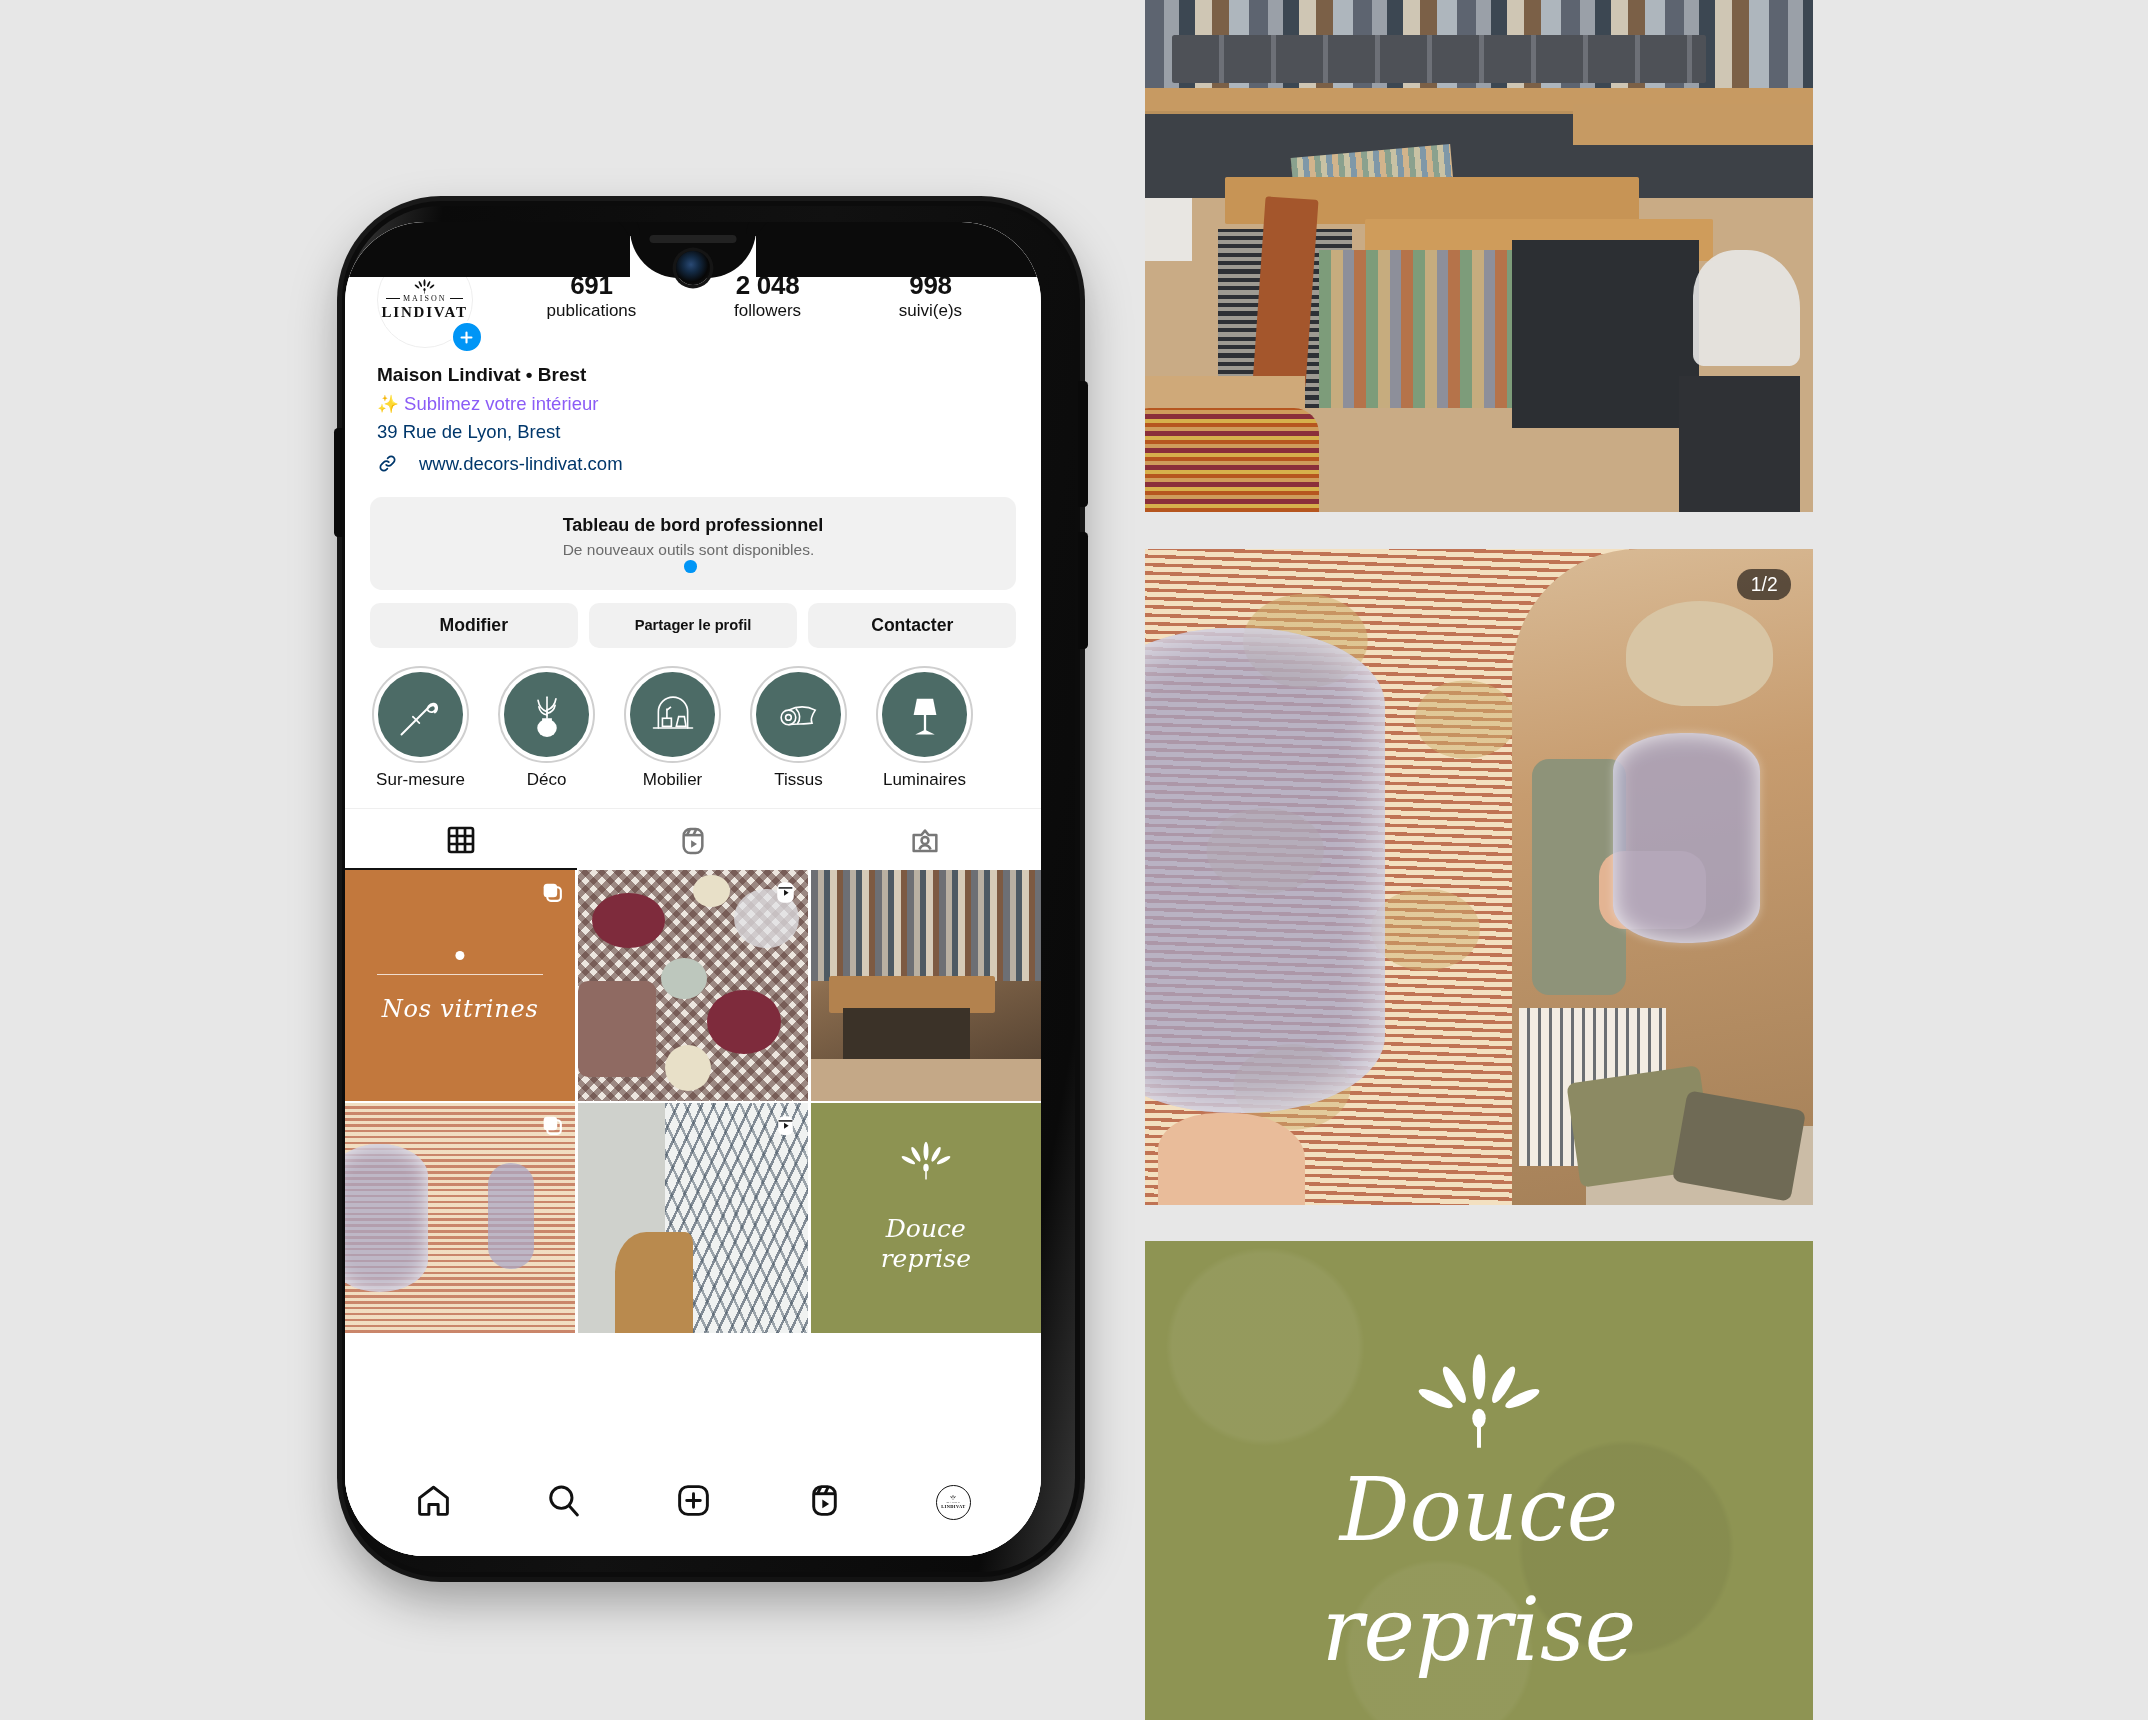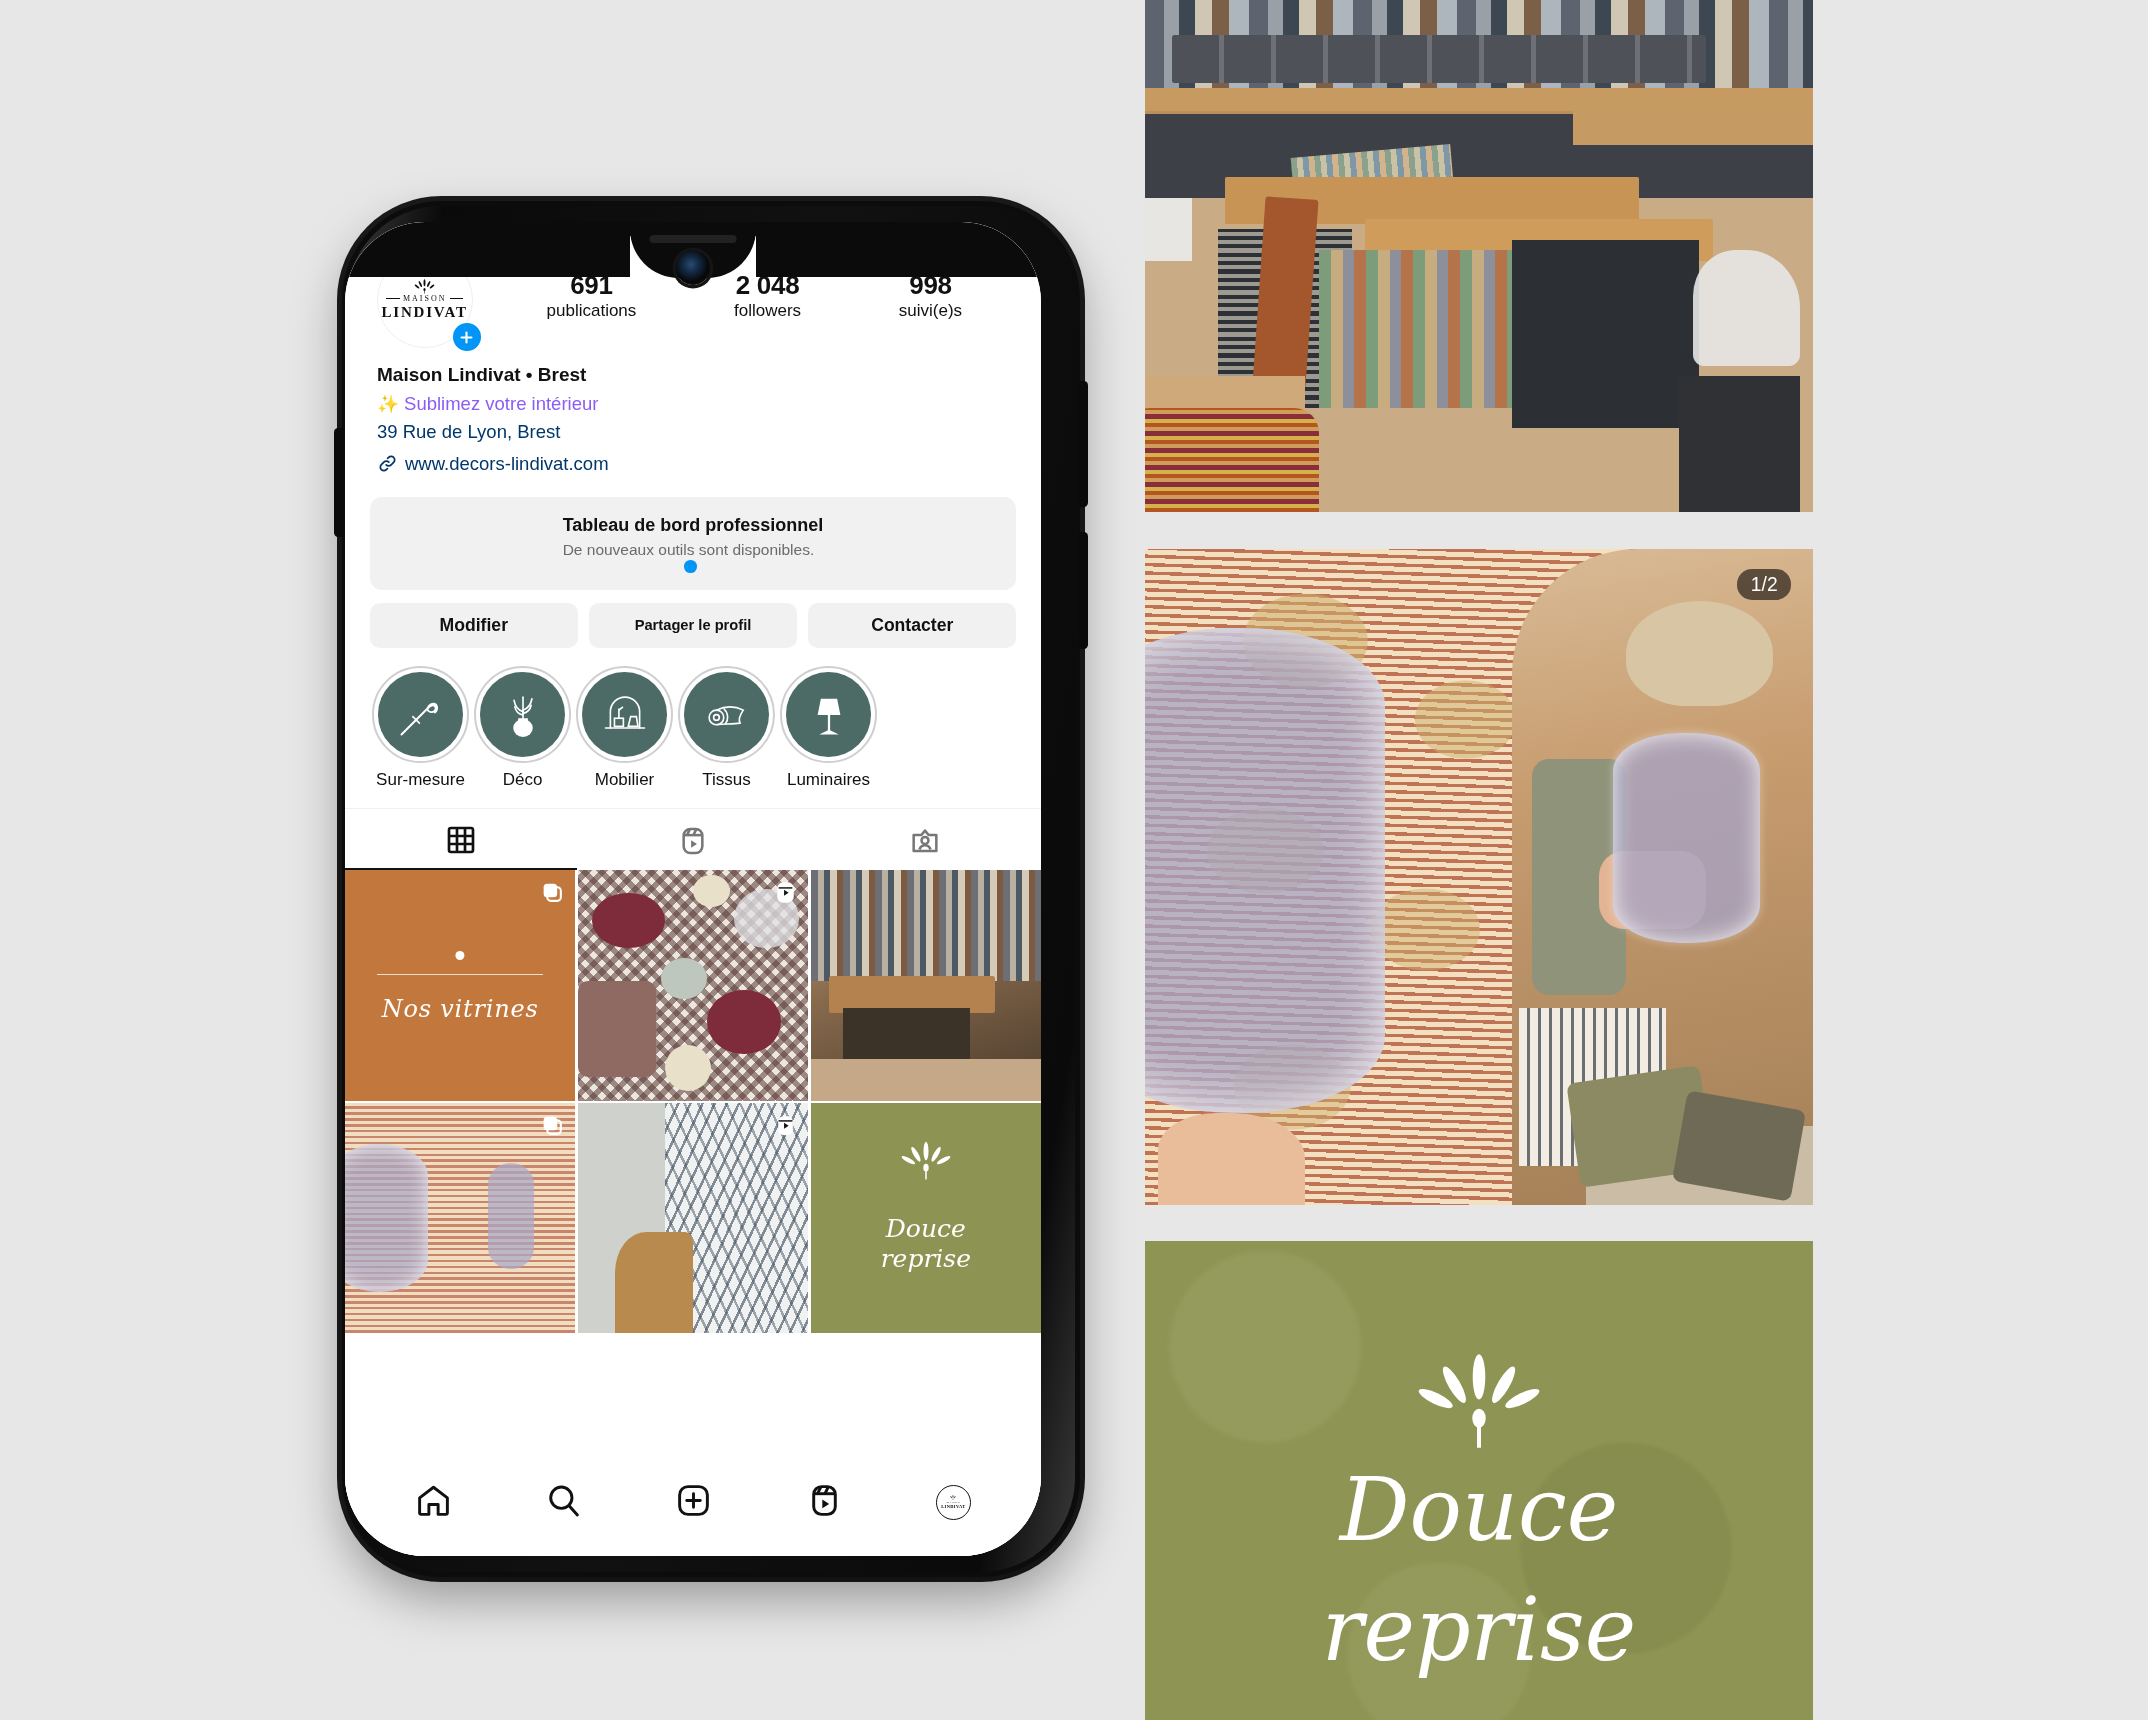--- a/index.html
+++ b/index.html
@@ -92,7 +92,7 @@
   .bio .name { font-size:19px; font-weight:700; color:#111; line-height:1.5; }
   .bio .line { font-size:18.5px; color:#8b5cf6; line-height:1.46; }
   .bio .blue { font-size:18.5px; color:#00376b; line-height:1.46; }
-  .bio .link-row { display:flex; align-items:center; gap:7px; margin-top:5px; }
+  .bio .link-row { display:flex; align-items:center; gap:21px; margin-top:5px; }
   .bio .link-row svg { width:21px; height:21px; flex:0 0 auto; }
   .bio .link-row .blue { font-size:18.5px; }
   .emoji { font-size:17.6px; }

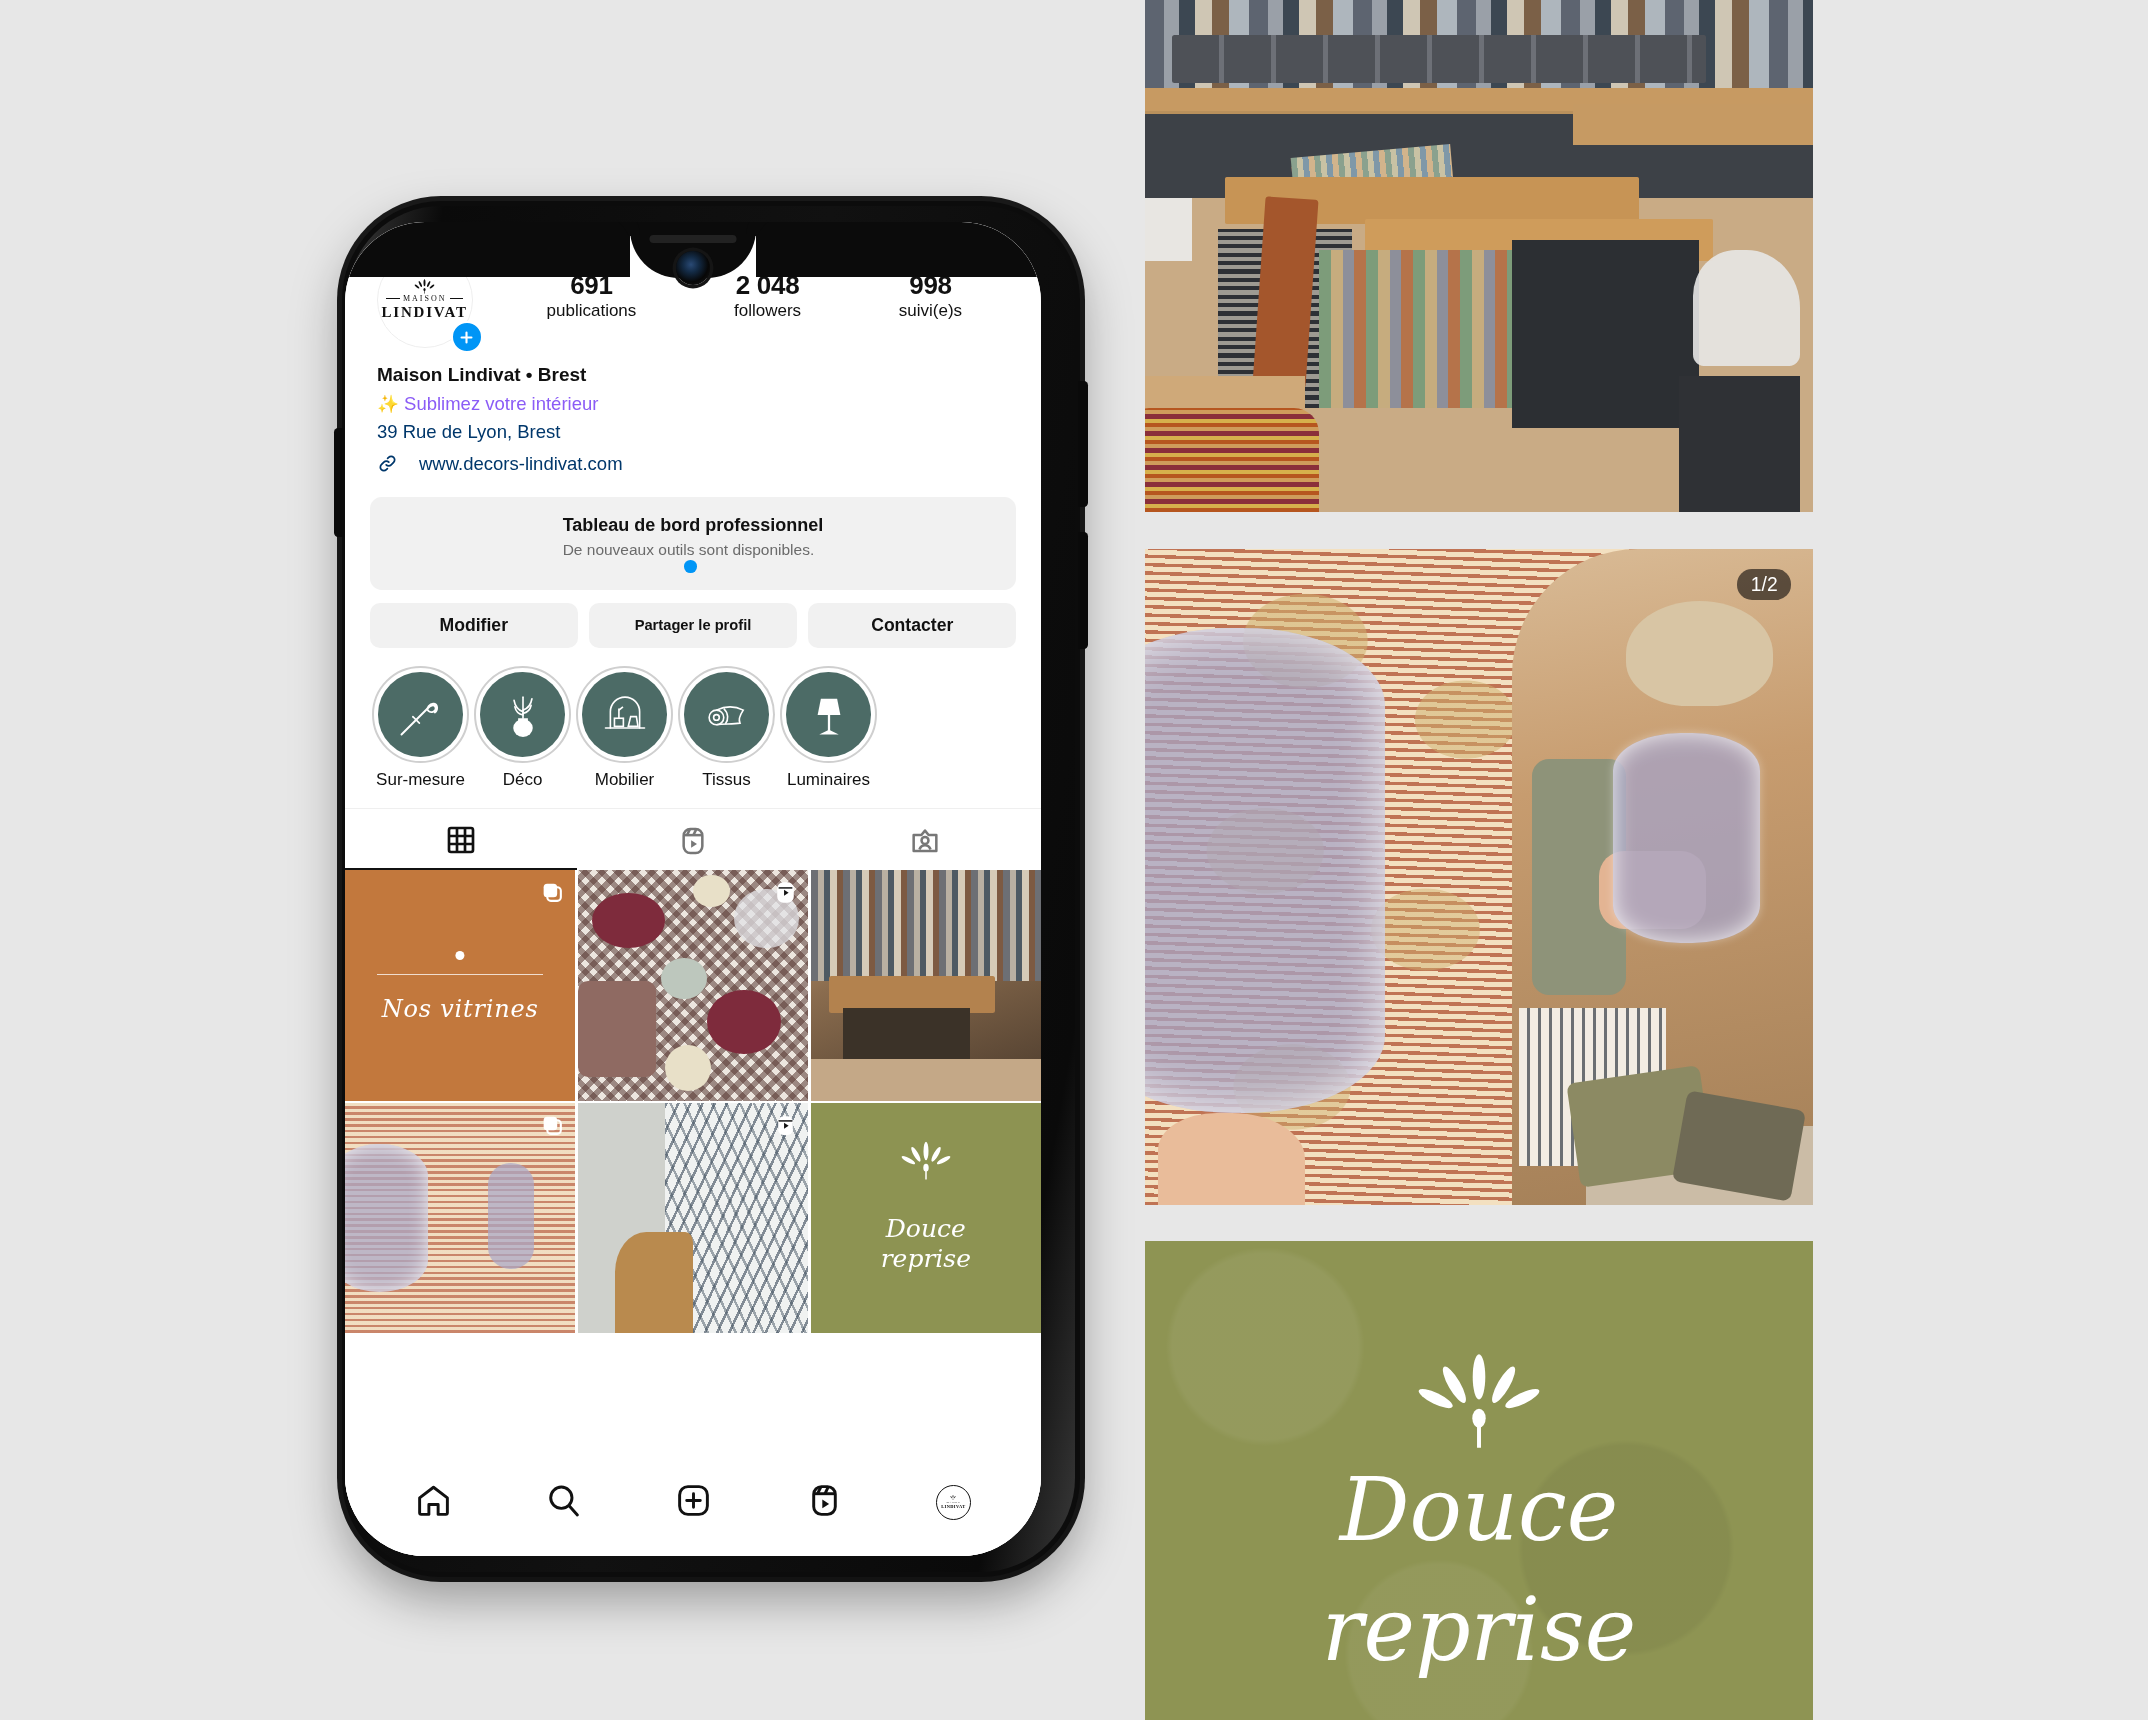--- a/index.html
+++ b/index.html
@@ -116,7 +116,7 @@
   .act-btn.mid { font-size:14.7px; }
 
   
-  .highlights { display:flex; gap:5px; padding:18.5px 25px 0 27px; }
+  .highlights { display:flex; gap:29px; padding:18.5px 25px 0 27px; }
   .hl { width:97px; flex:0 0 auto; text-align:center; }
   .hl .ring {
     width:97px; height:97px; border-radius:50%;

